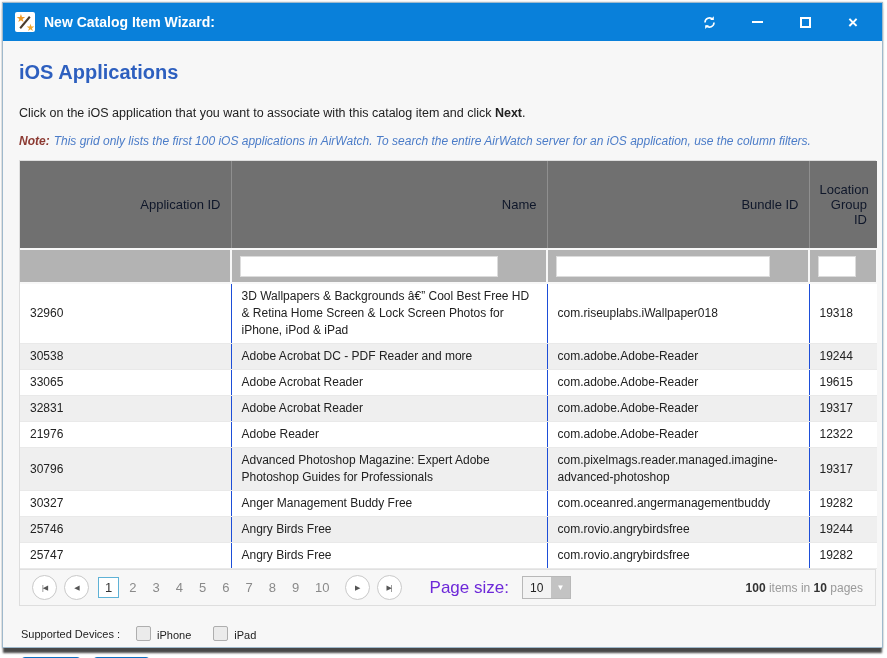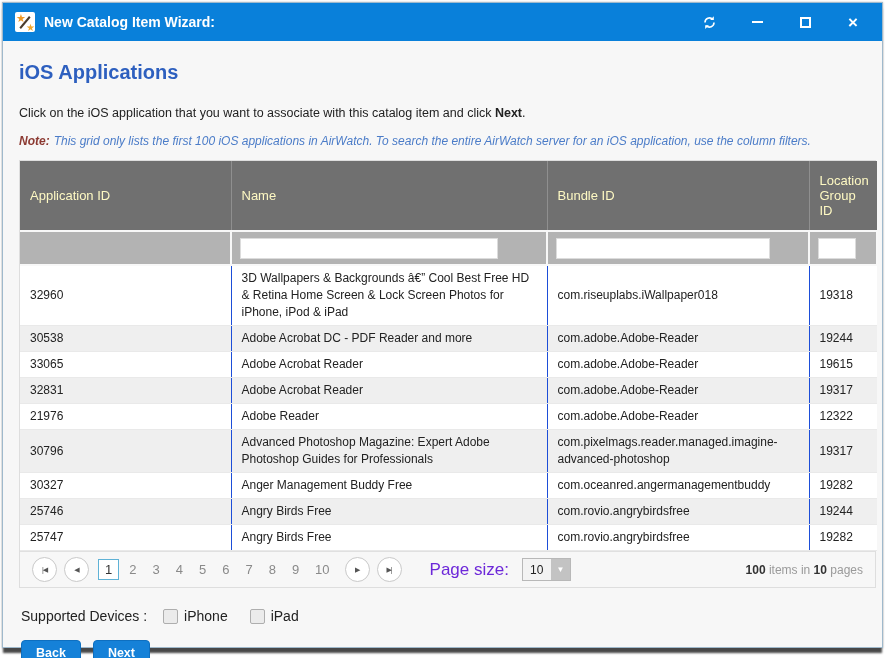--- a/index.html
+++ b/index.html
@@ -36,8 +36,8 @@
   .grid { margin-top:12px; width:857px; border:1px solid #dedede; background:#fff; }
   table { width:100%; table-layout:fixed; border-collapse:collapse; }
   col.c1 { width:211px; } col.c2 { width:316px; } col.c3 { width:262px; } col.c4 { width:68px; }
-  thead th { background:#707070; color:#fef9c3; font-weight:normal; font-size:13px;
-             text-align:left; vertical-align:middle; padding:12px 10px; height:42px;
+  thead th { background:#707070; color:#0f172a; font-weight:normal; font-size:13px;
+             text-align:right; vertical-align:middle; padding:21px 10px; height:42px;
              border-left:1px solid #8f8f8f; }
   thead th:first-child { border-left:none; }
   tr.filter-row td { background:#b3b3b3; height:34px; padding:5px 8px;

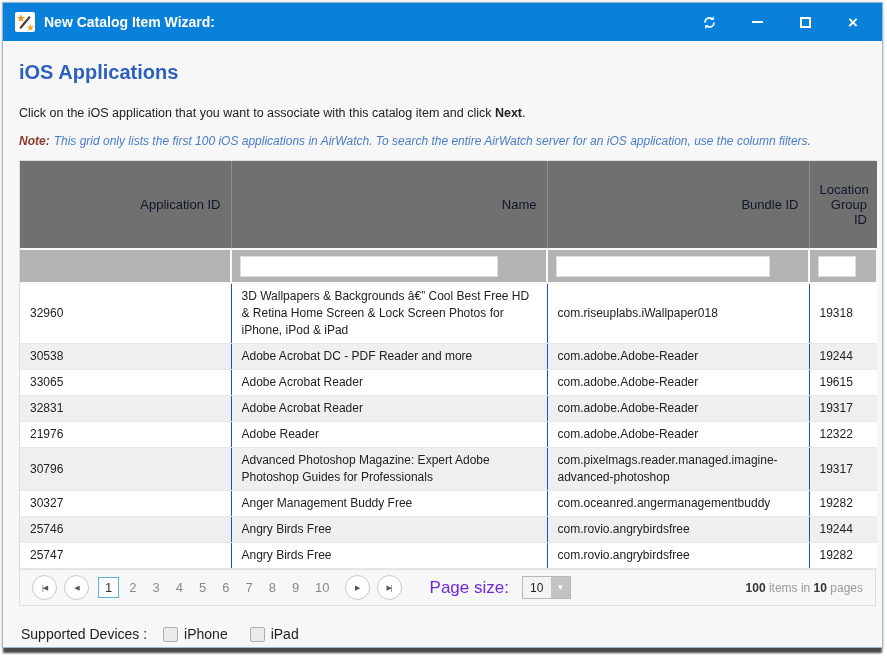--- a/index.html
+++ b/index.html
@@ -72,7 +72,7 @@
   .pager-summary { margin-left:auto; font-size:12px; color:#9a9a9a; }
   .pager-summary .strong { color:#333; font-weight:bold; }
   
-  .devices-row { margin:20px 0 0 2px; display:flex; align-items:center; font-size:14px; color:#222; }
+  .devices-row { margin:20px 0 0 2px; display:flex; align-items:center; font-size:11px; color:#222; }
   .devices-label { margin-right:16px; }
   .checkbox-item { display:flex; align-items:flex-end; margin-right:22px; }
   .checkbox-box { width:15px; height:15px; background:#ebebeb; border:1px solid #aeaeae;

